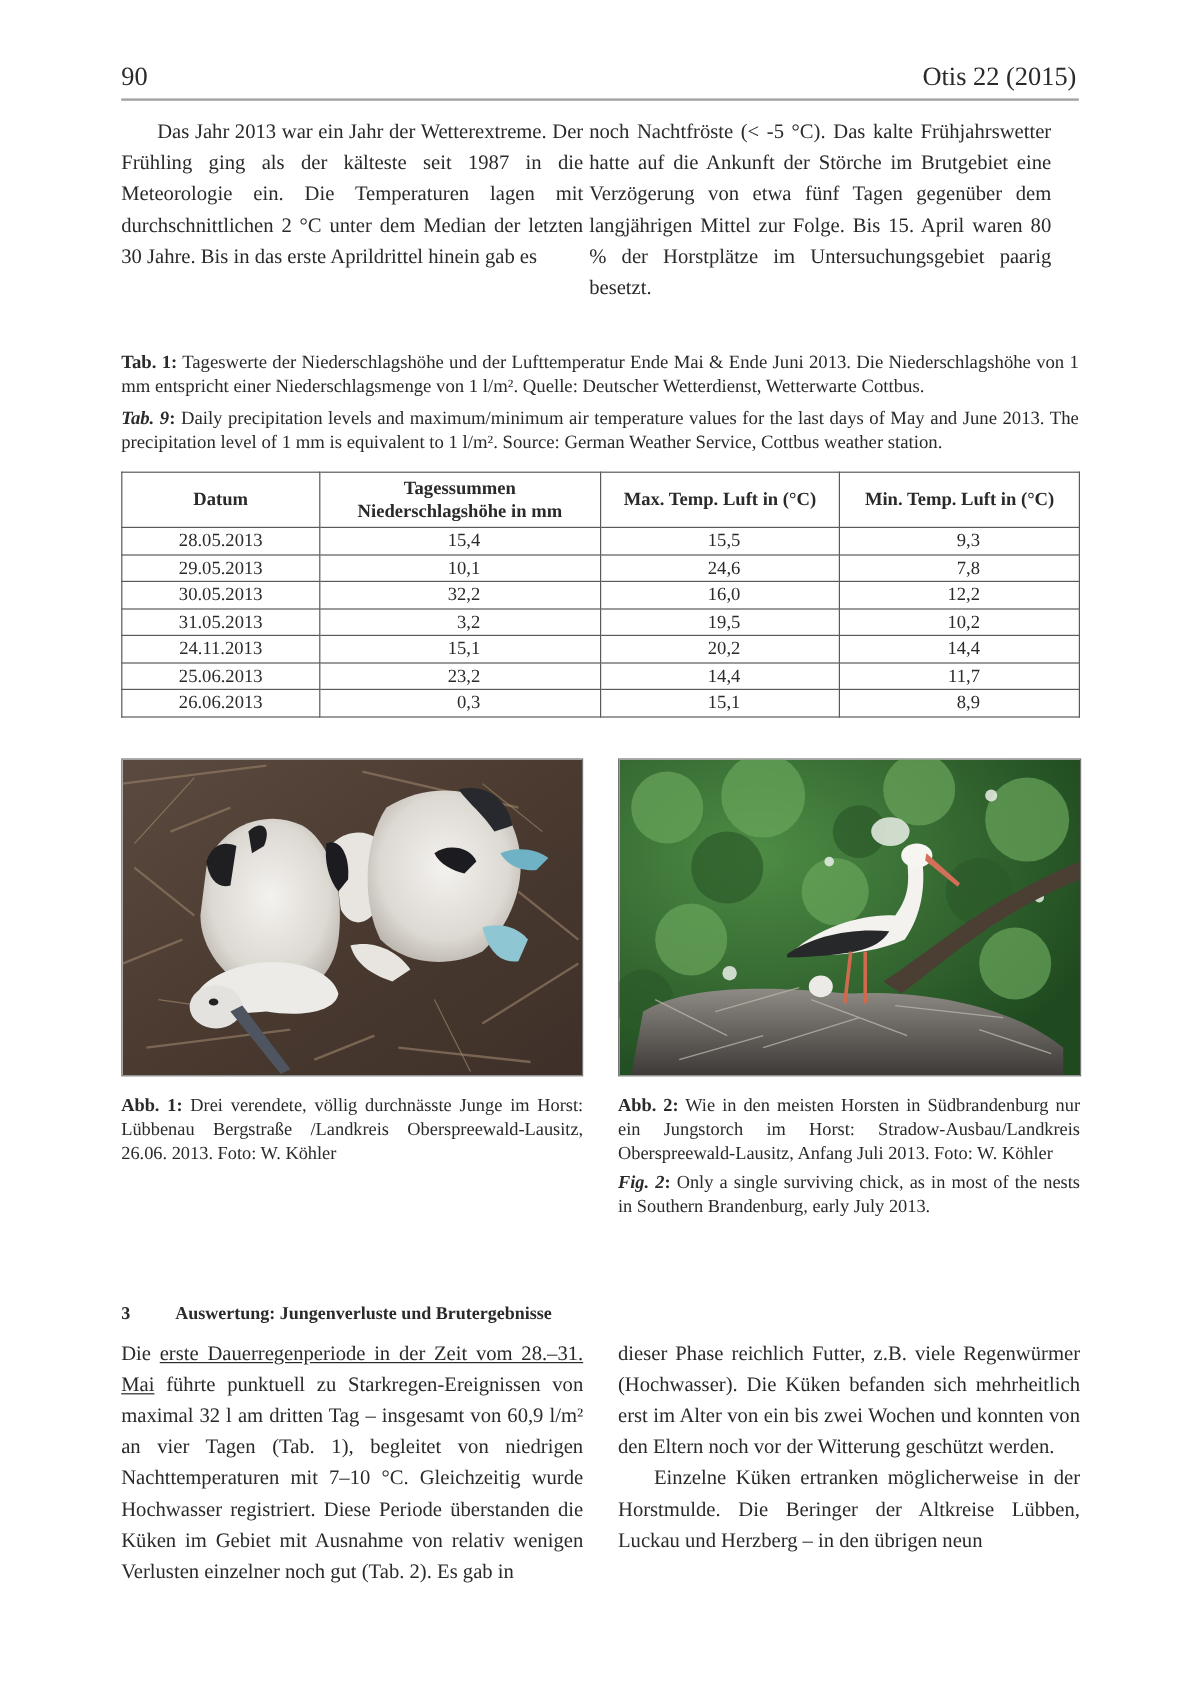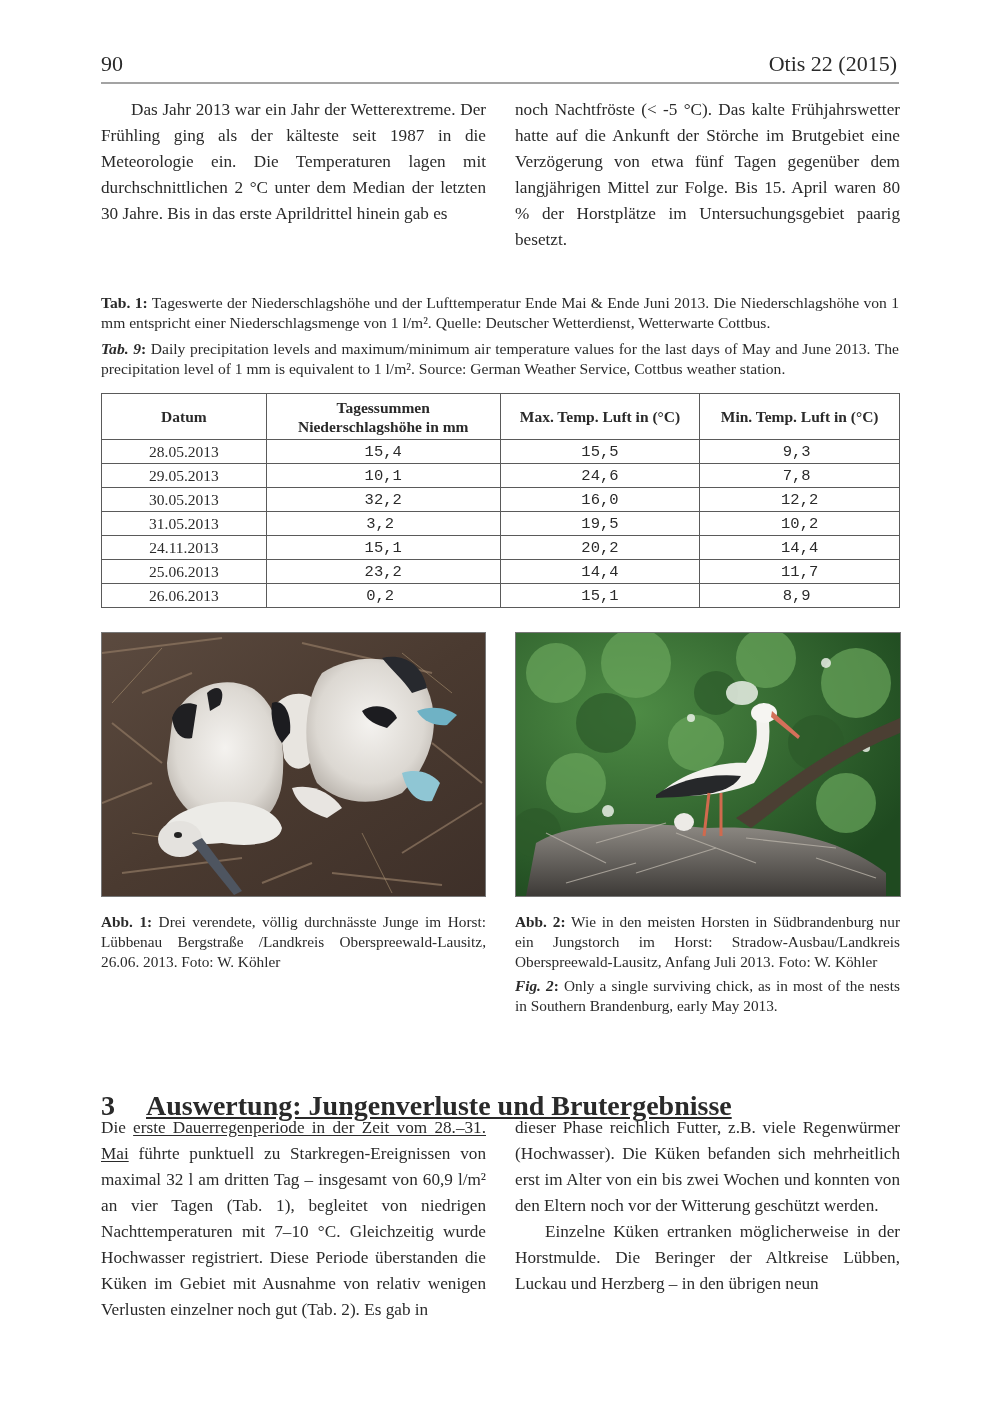--- a/index.html
+++ b/index.html
@@ -19,7 +19,7 @@
     .col p { margin: 0; }
     .col p.indent { text-indent: 30px; }
     .col-left-top { left: 101px; top: 97px; width: 385px; }
-    .col-right-top { left: 515px; top: 97px; width: 385px; }
+    .col-right-top { left: 491px; top: 97px; width: 385px; }
 
     .caption { position: absolute; font-size: 15.3px; line-height: 20px; text-align: justify; }
     .caption p { margin: 0; }

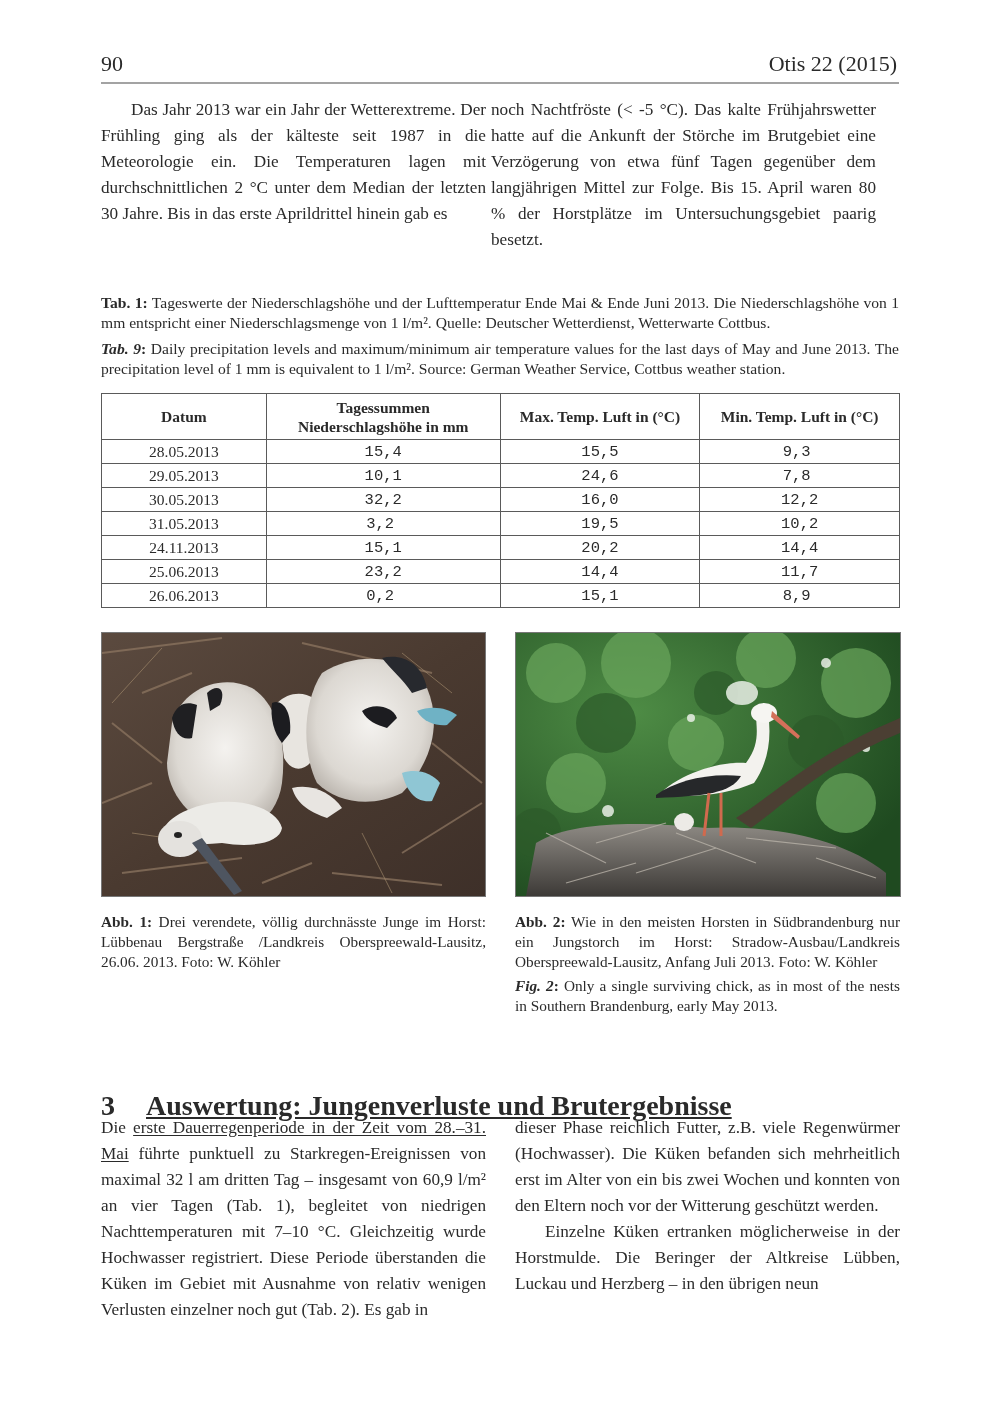--- a/index.html
+++ b/index.html
@@ -43,7 +43,7 @@
     table.data col.c3 { width: 200px; }
     table.data col.c4 { width: 200px; }
     td.num { position: relative; }
-    td.num span { display: inline-block; min-width: 34px; text-align: left; font-family: Liberation Mono, monospace; }
+    td.num span { display: inline-block; min-width: 34px; text-align: right; }
 
     .photo { position: absolute; overflow: hidden; border: 1px solid #777; }
     .photo svg { display: block; width: 100%; height: 100%; }

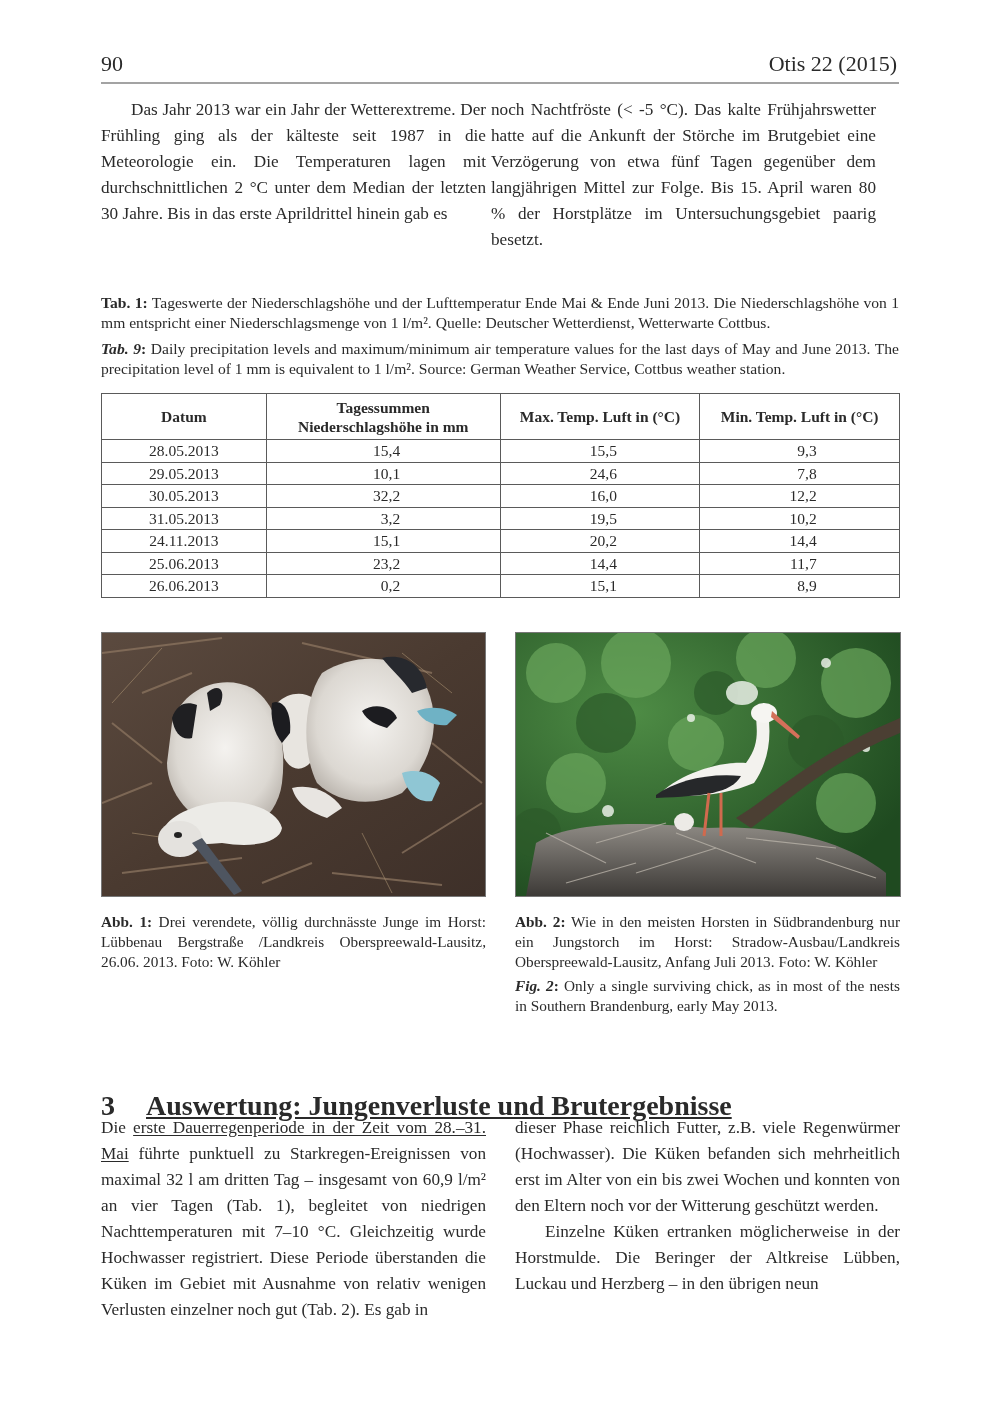--- a/index.html
+++ b/index.html
@@ -137,7 +137,7 @@
     </tr>
     <tr>
       <td>26.06.2013</td>
-      <td class="num"><span>0,2</span></td>
+      <td class="num"><span>0,3</span></td>
       <td class="num"><span>15,1</span></td>
       <td class="num"><span>8,9</span></td>
     </tr>

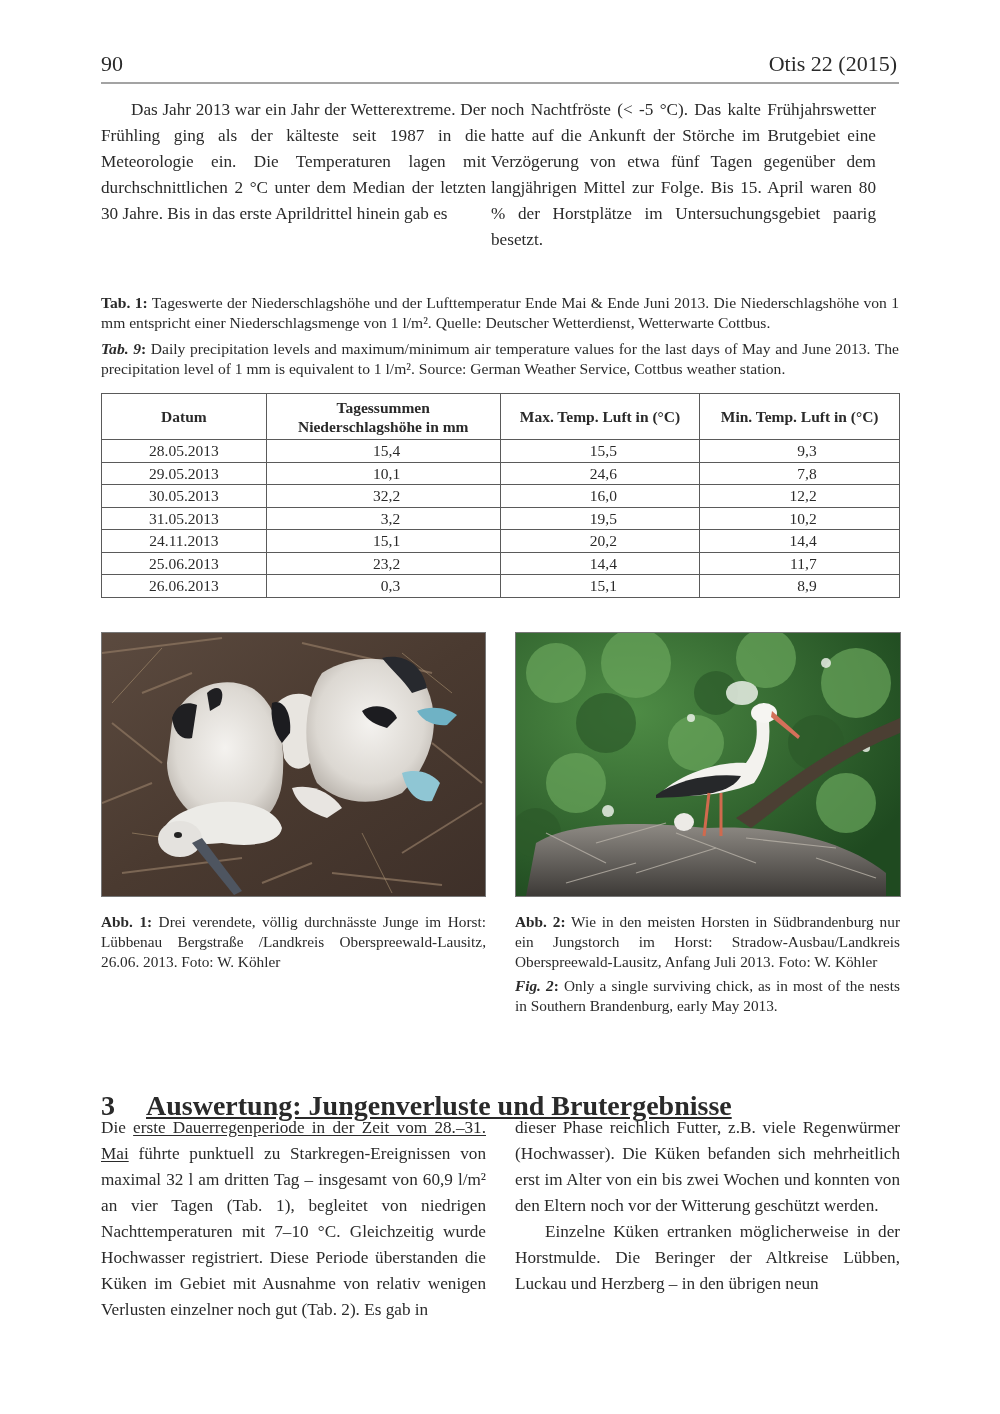--- a/index.html
+++ b/index.html
@@ -264,7 +264,7 @@
 </div>
 <div class="caption cap-2">
   <p><b>Abb. 2:</b><span> Wie in den meisten Horsten in Südbrandenburg nur ein Jungstorch im Horst: Stradow-Ausbau/Landkreis Oberspreewald-Lausitz, Anfang Juli 2013. Foto: W. Köhler</span></p>
-  <p class="gap"><b><i>Fig. 2</i></b><b>:</b><span> Only a single surviving chick, as in most of the nests in Southern Brandenburg, early May 2013.</span></p>
+  <p class="gap"><b><i>Fig. 2</i></b><b>:</b><span> Only a single surviving chick, as in most of the nests in Southern Brandenburg, early July 2013.</span></p>
 </div>
 
 <h2 class="section-heading">

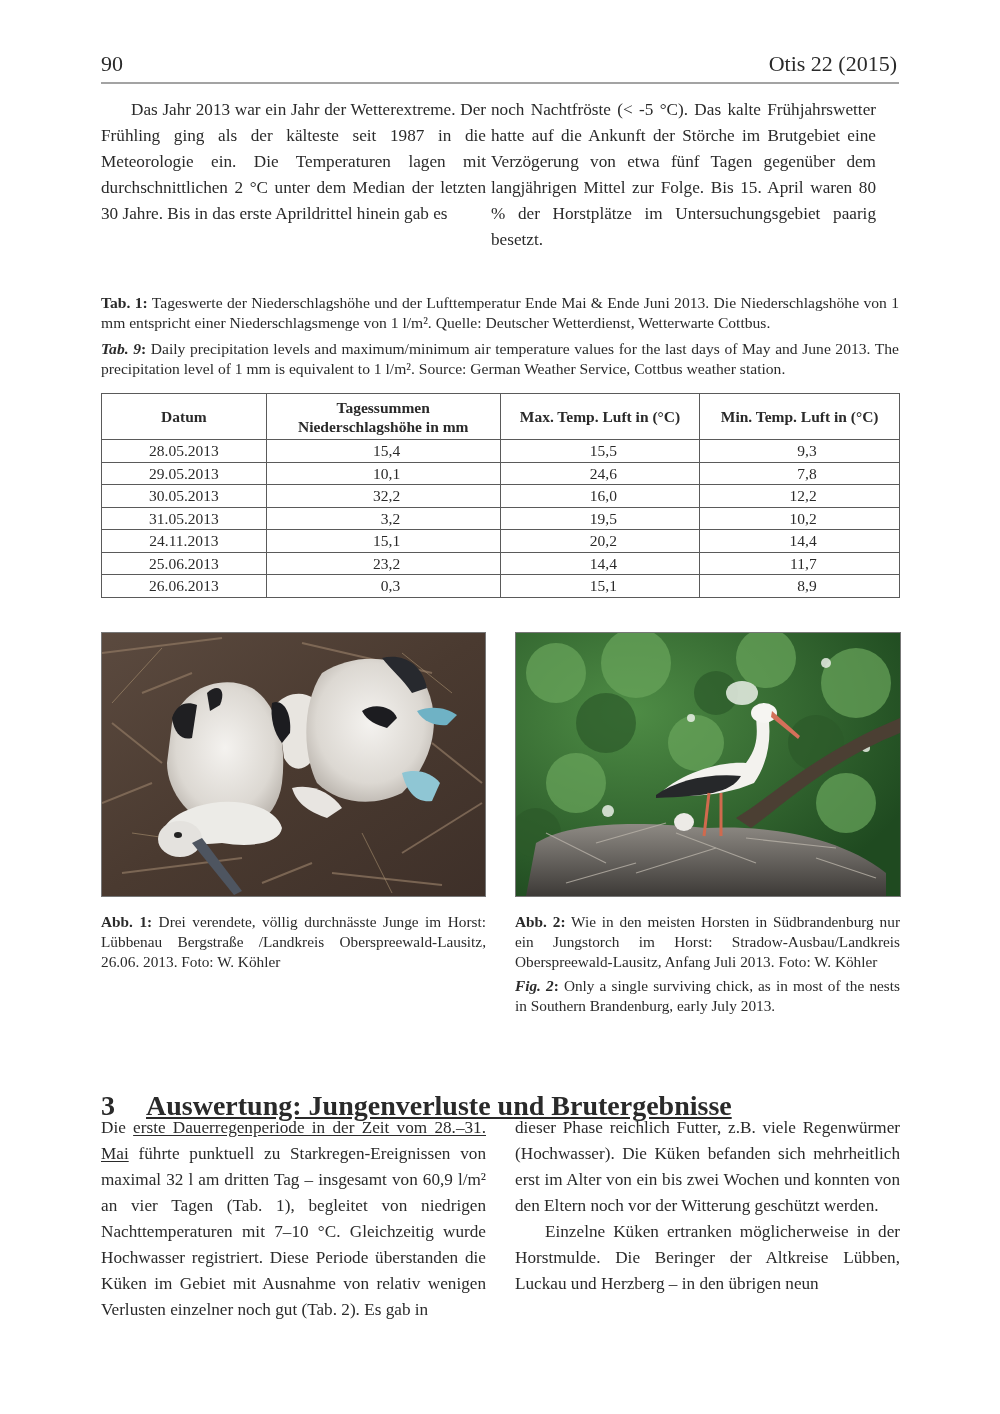--- a/index.html
+++ b/index.html
@@ -55,7 +55,7 @@
 
     .section-heading {
       position: absolute; left: 101px; top: 1068px; width: 800px;
-      font-size: 28px; font-weight: bold; line-height: 30px; text-decoration: underline;
+      font-size: 15px; font-weight: bold; line-height: 30px;
     }
     .section-heading .num { display: inline-block; width: 45px; }
 

